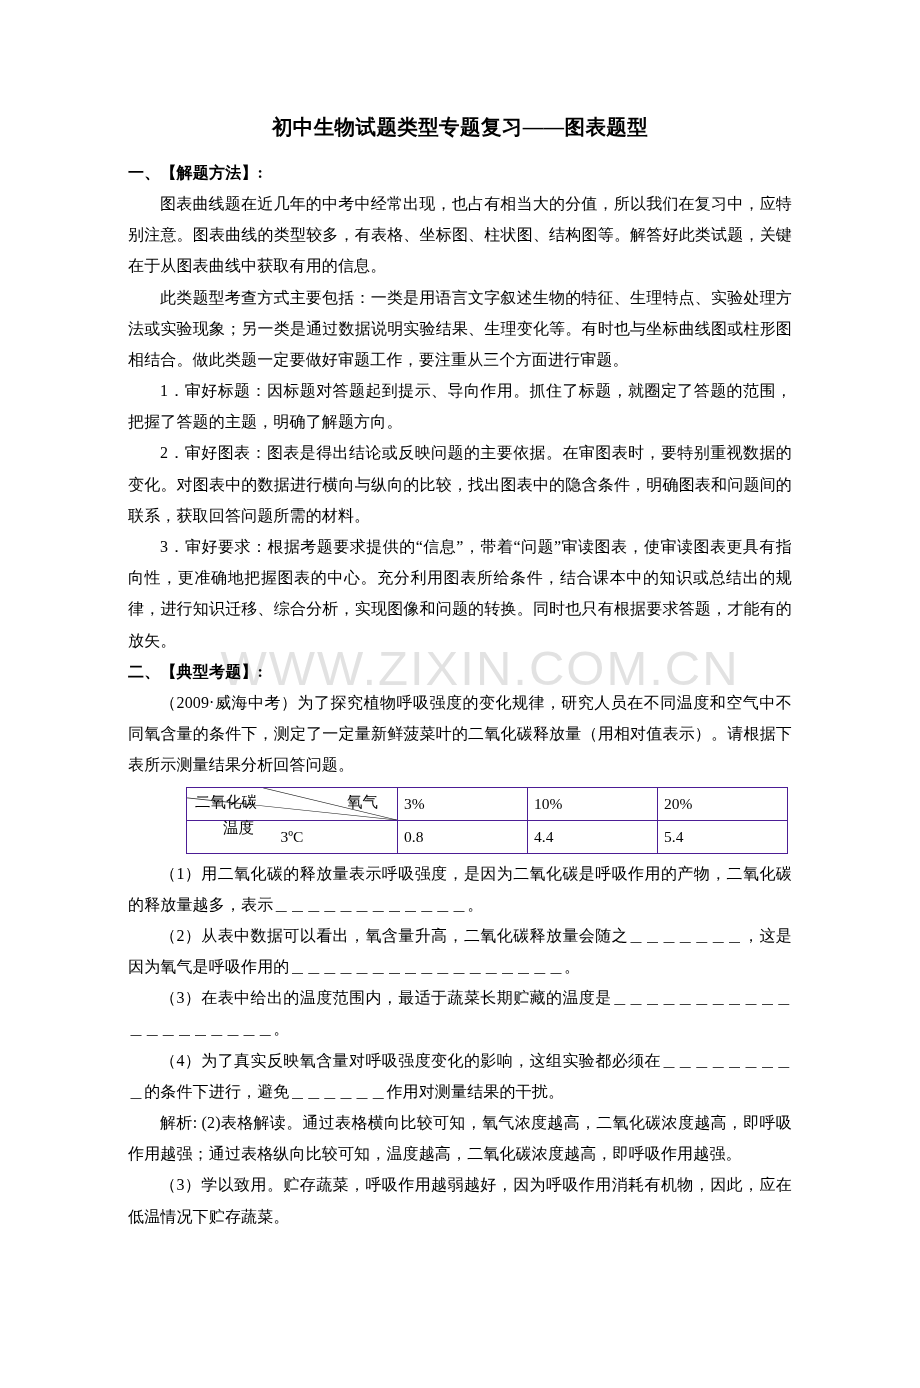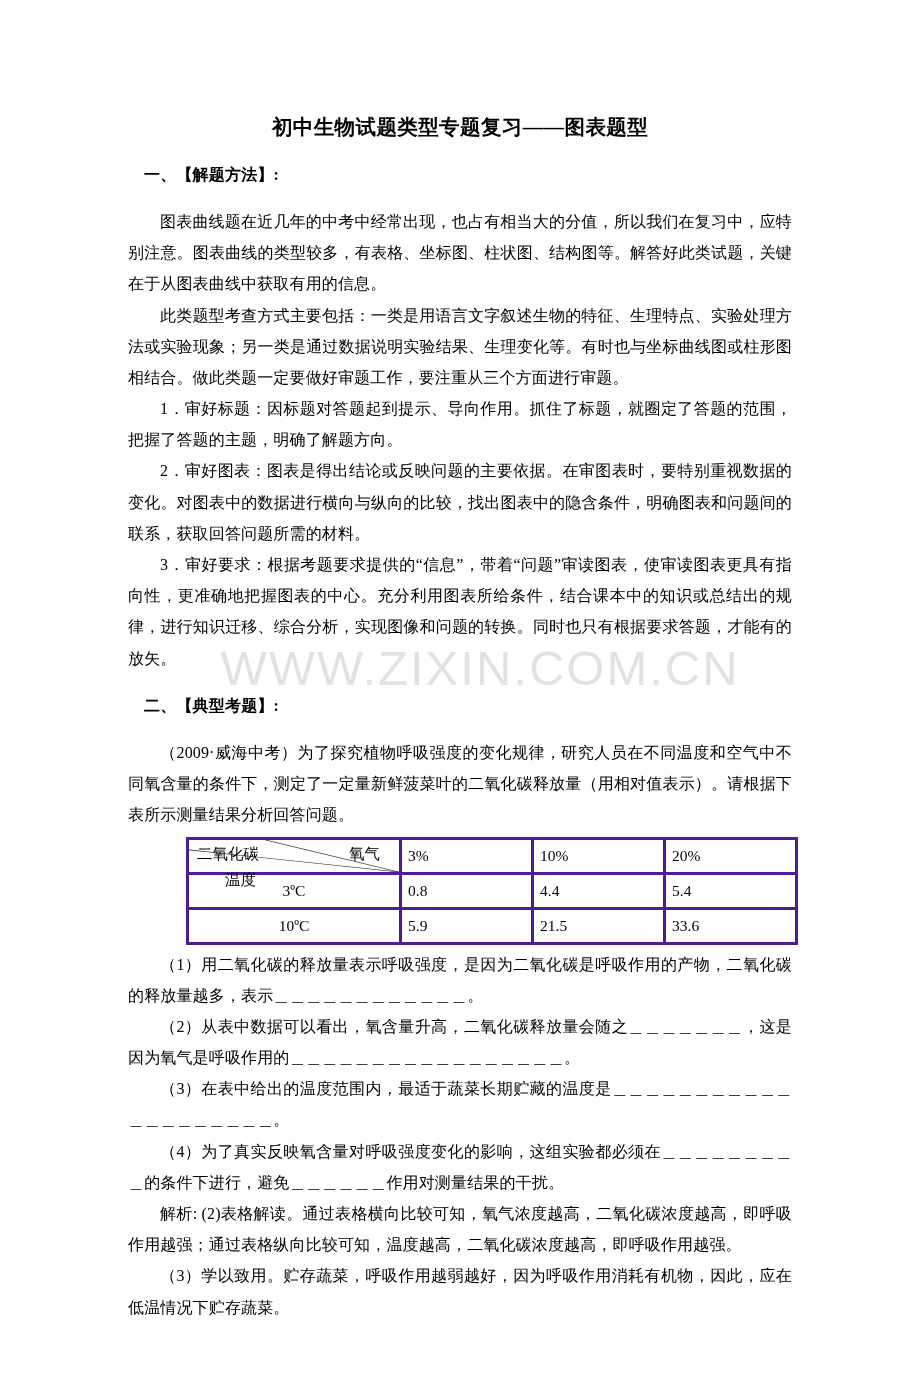--- a/index.html
+++ b/index.html
@@ -69,7 +69,7 @@
     font-size: 16px;
     font-weight: bold;
     line-height: 1.95;
-    margin: 16px;
+    margin: 0;
     letter-spacing: 0.2px;
   }
 

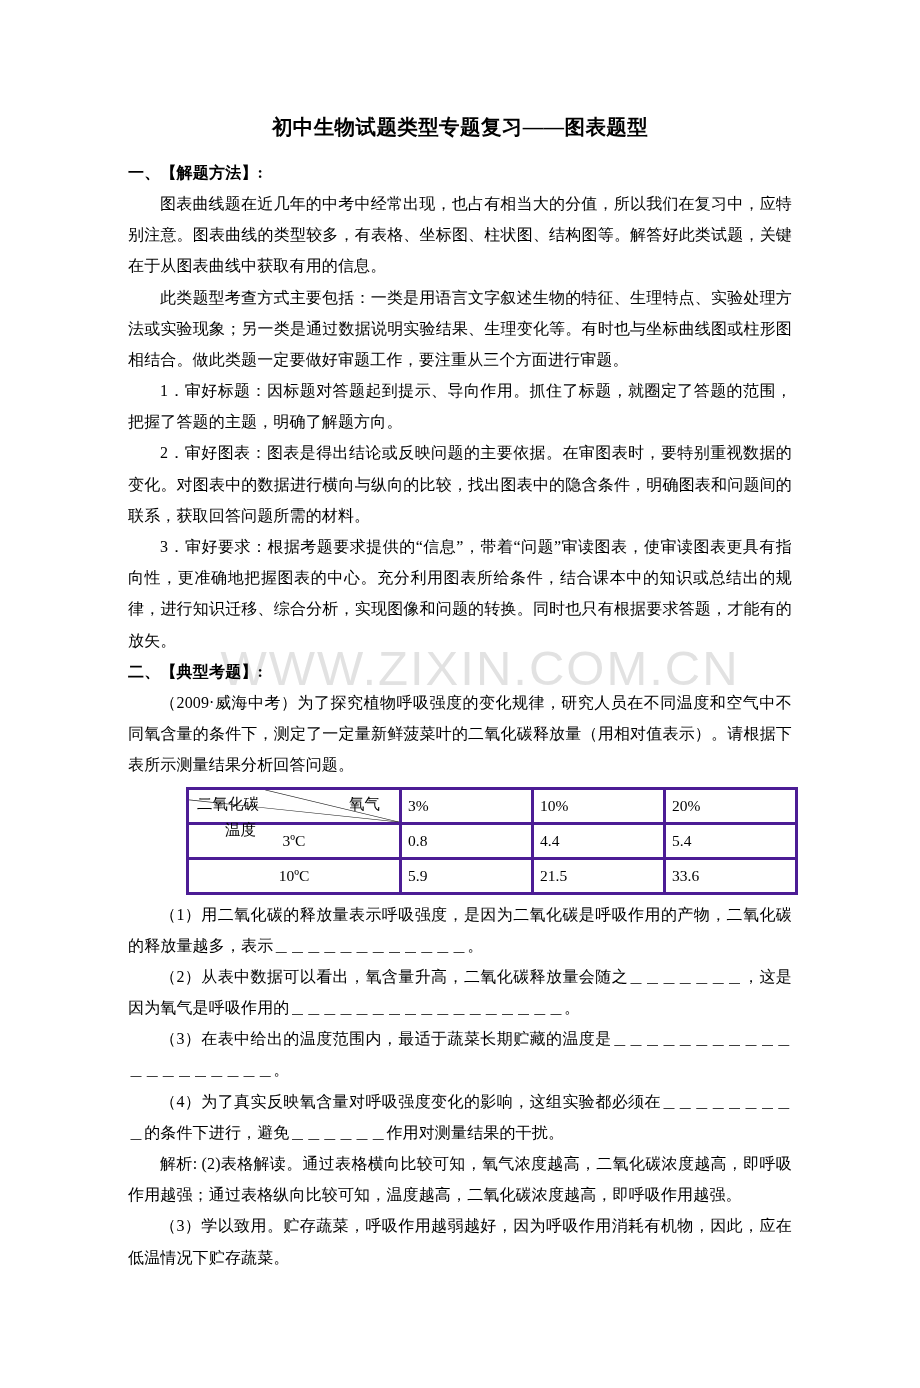--- a/index.html
+++ b/index.html
@@ -93,7 +93,7 @@
     table-layout: fixed;
   }
   table.data-table td {
-    border: 3px solid #4c1d95;
+    border: 1px solid #4c1d95;
     font-size: 15.5px;
     padding: 3px 6px;
     height: 26px;

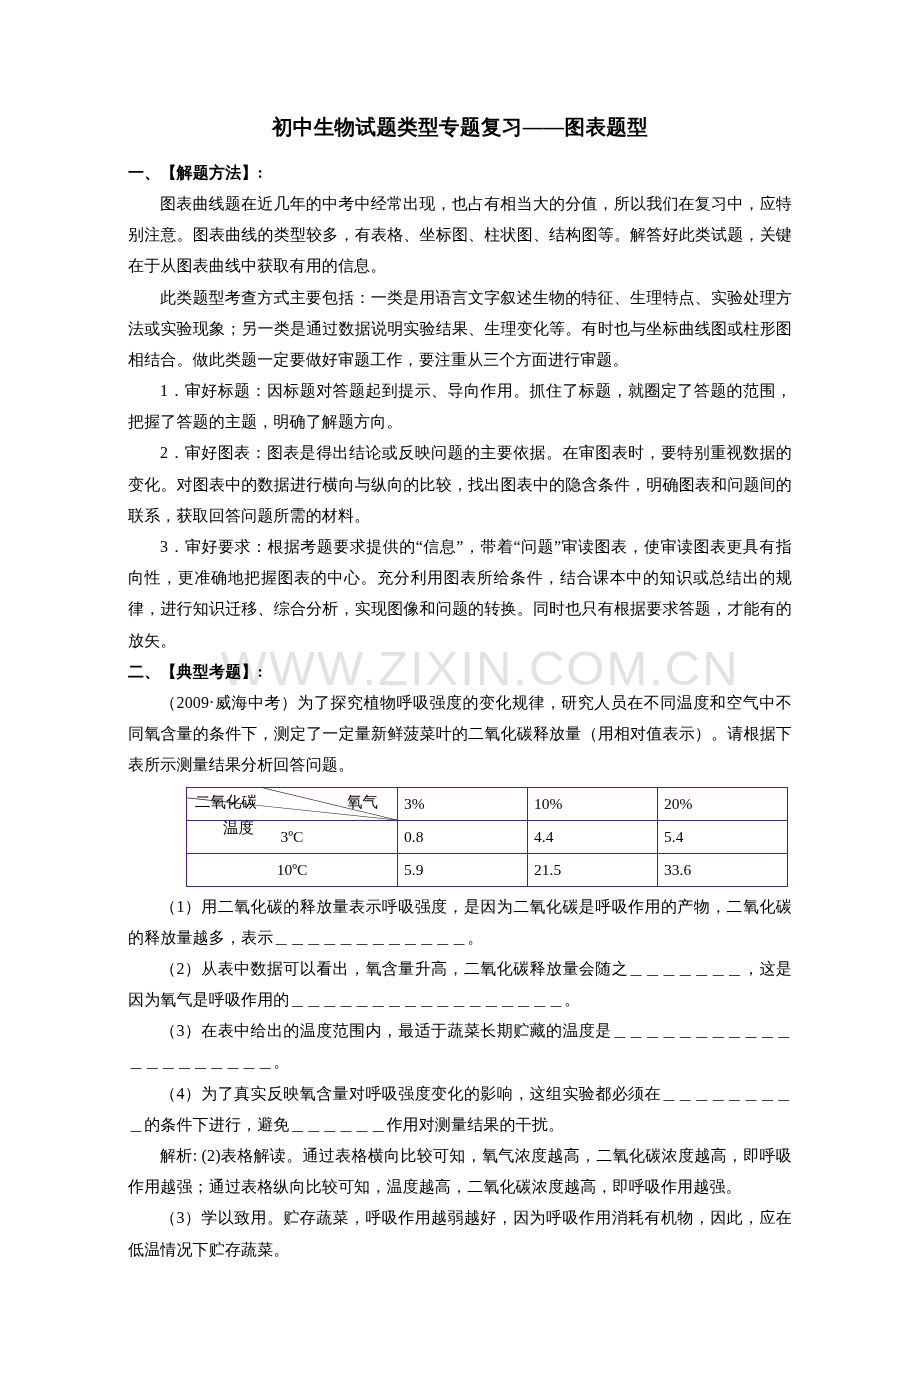--- a/index.html
+++ b/index.html
@@ -171,12 +171,6 @@
           <td>4.4</td>
           <td>5.4</td>
         </tr>
-        <tr>
-          <td class="rowhead">10ºC</td>
-          <td>5.9</td>
-          <td>21.5</td>
-          <td>33.6</td>
-        </tr>
       </tbody>
     </table>
 

